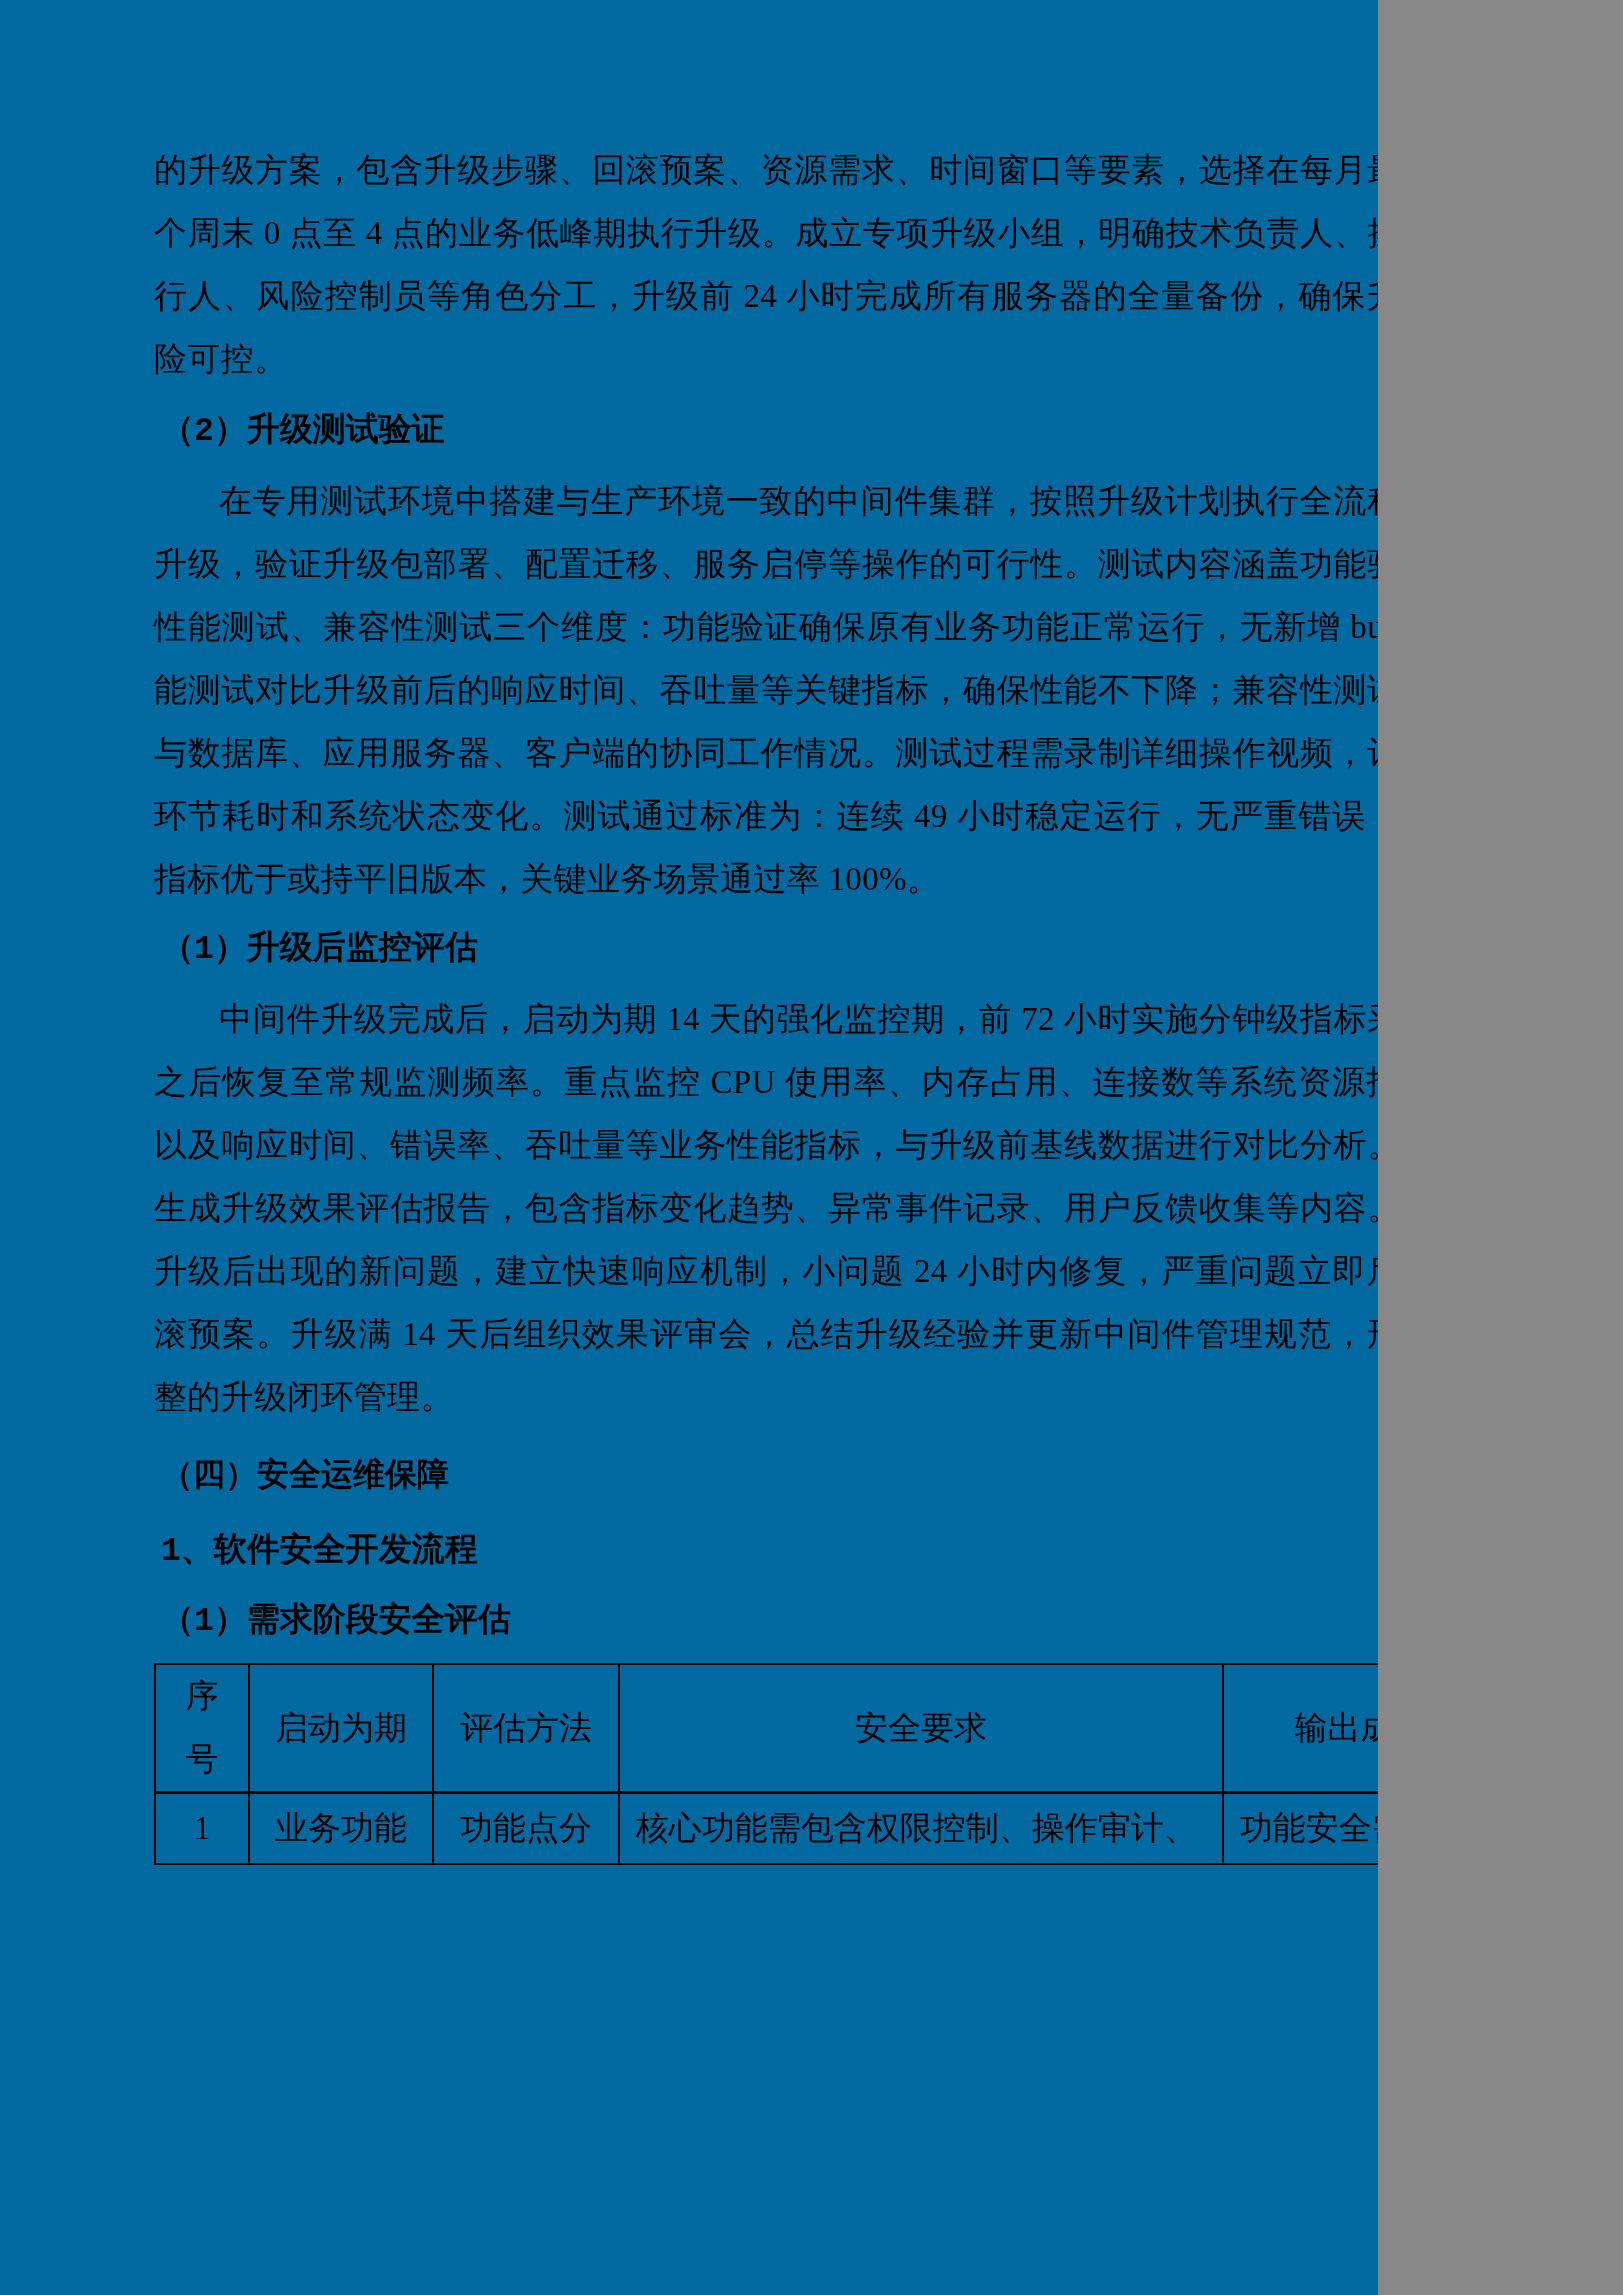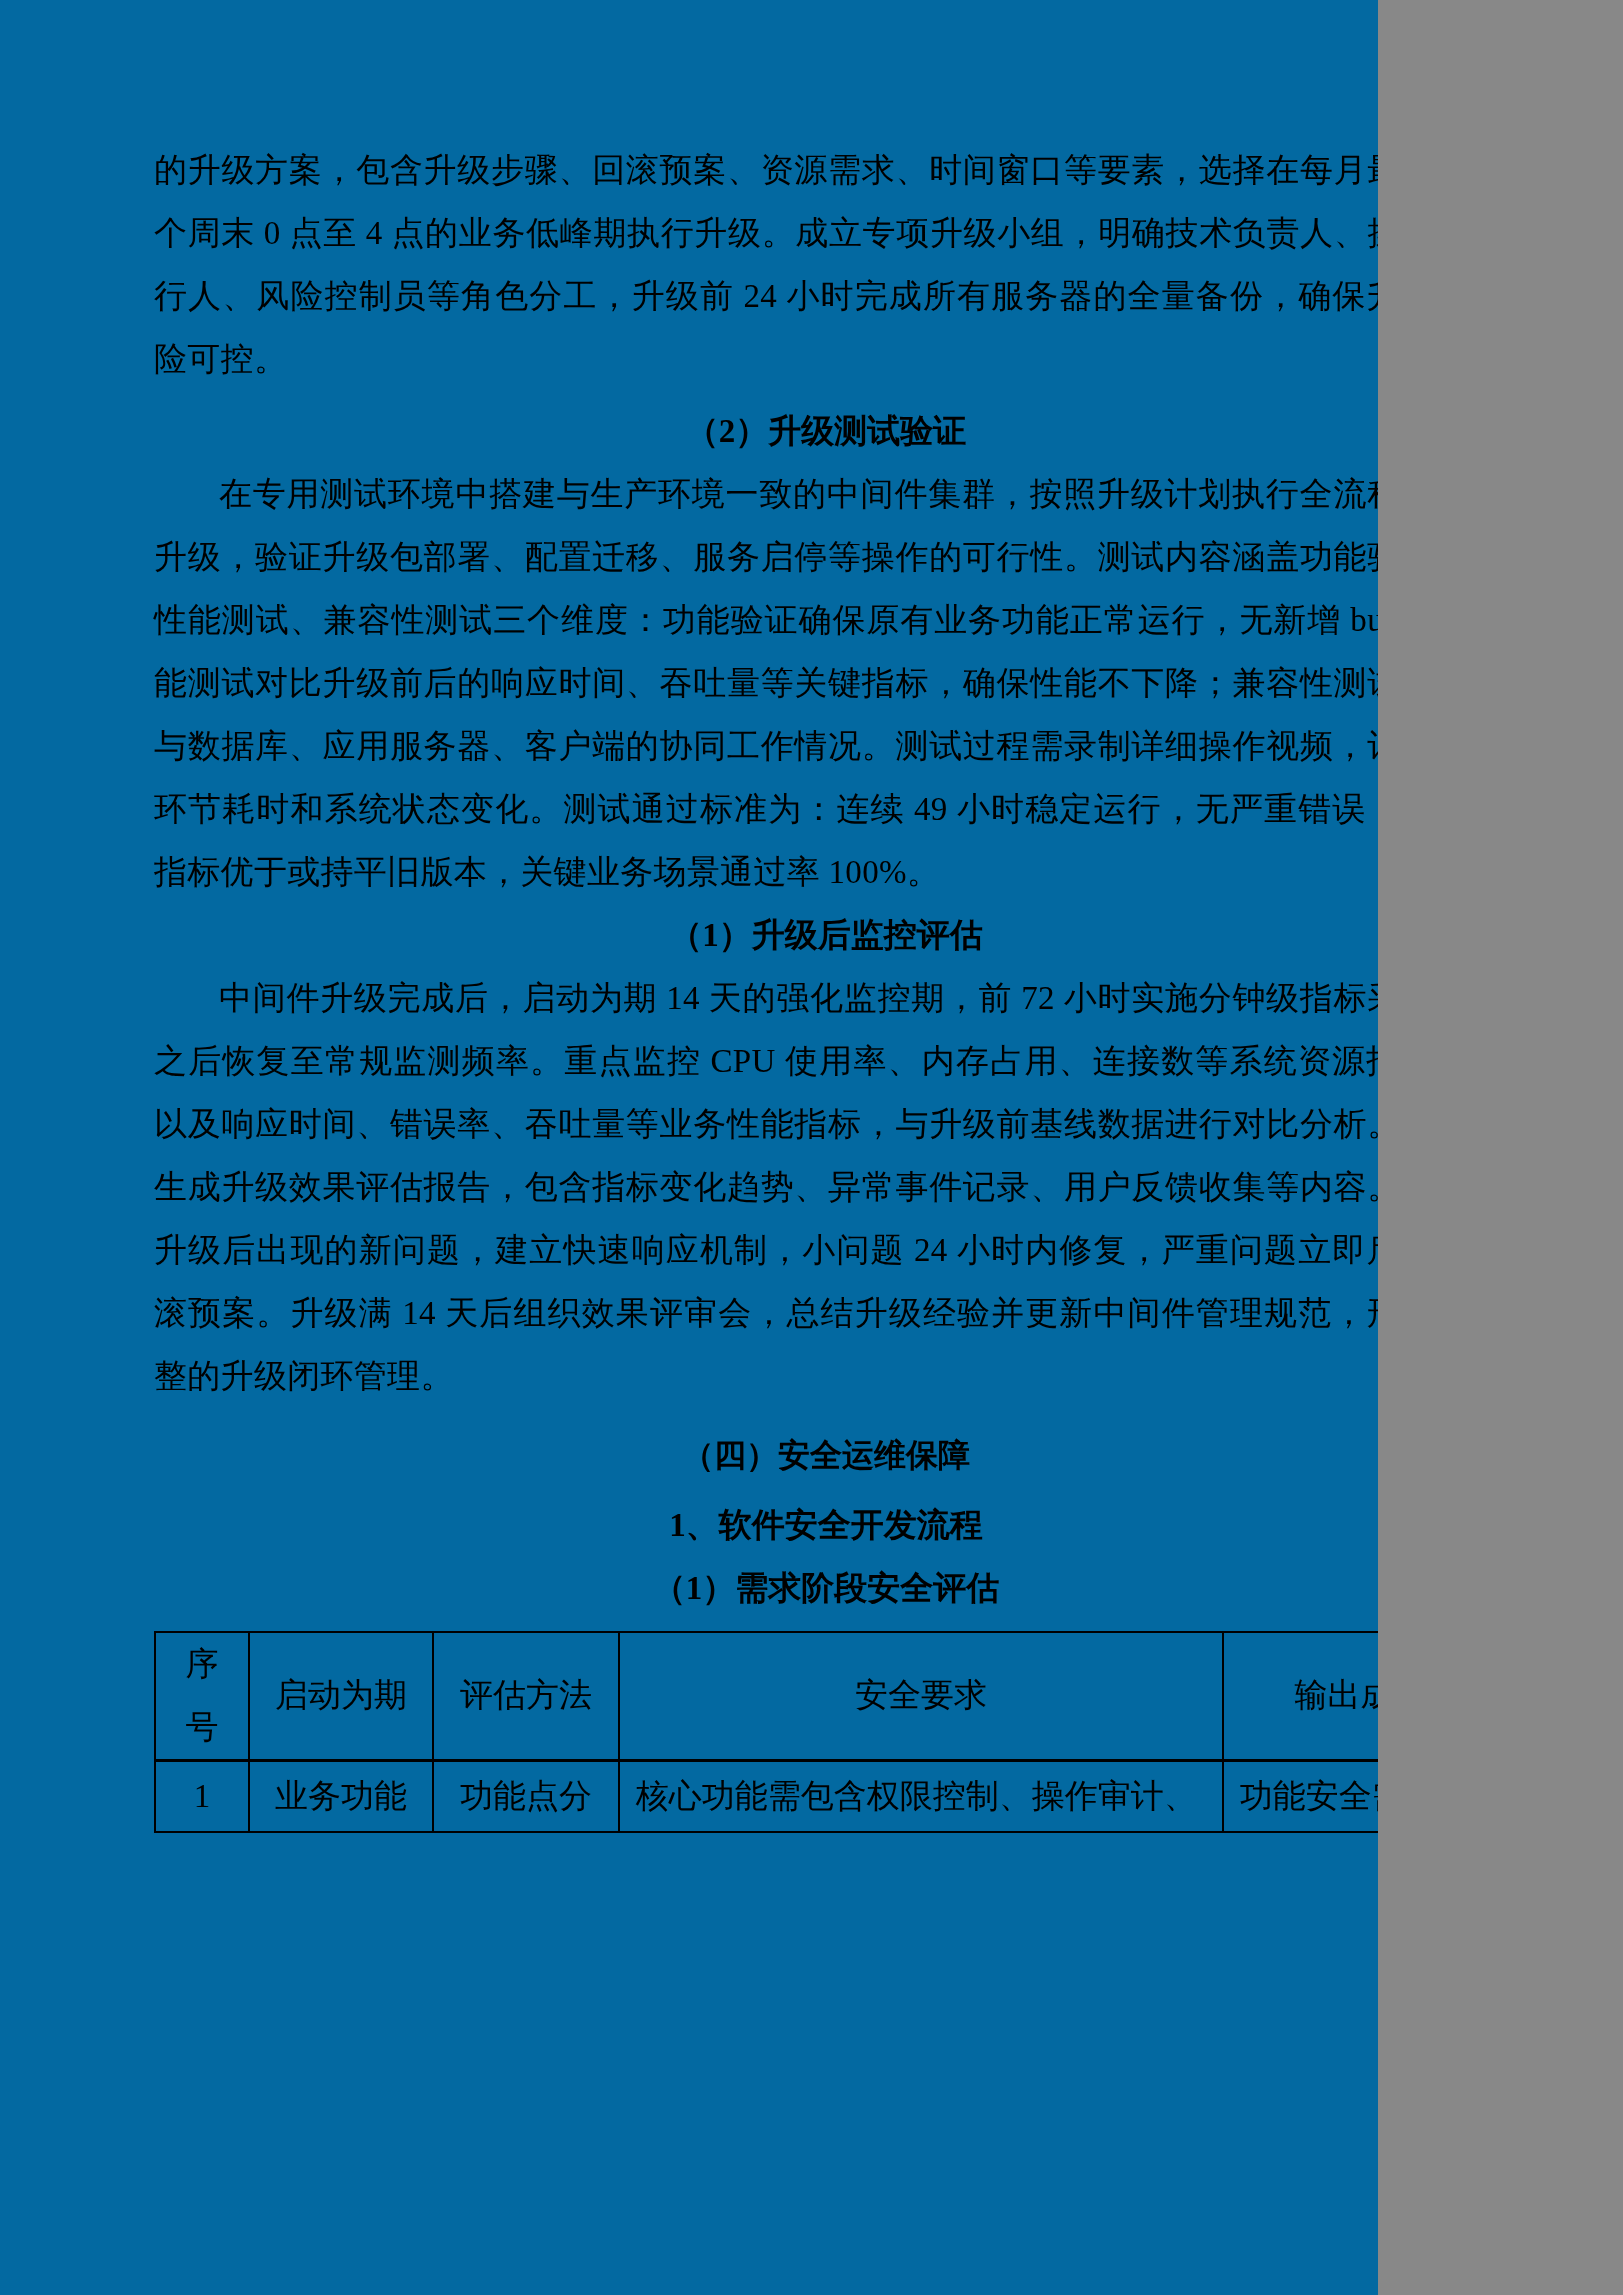--- a/index.html
+++ b/index.html
@@ -33,10 +33,9 @@
   p.ind { text-indent: 65px; }
   .items { margin-top: 5.2px; }
   .hd {
-    font-family: Liberation Serif, serif;
+    font-family: Liberation Mono, monospace;
     font-weight: bold;
-    margin: 0;
-    text-align: center;
+    margin: 7px;
   }
   .h3 { font-size: 33px; line-height: 63px; }
   .h3.mt { margin-top: 9.2px; }

